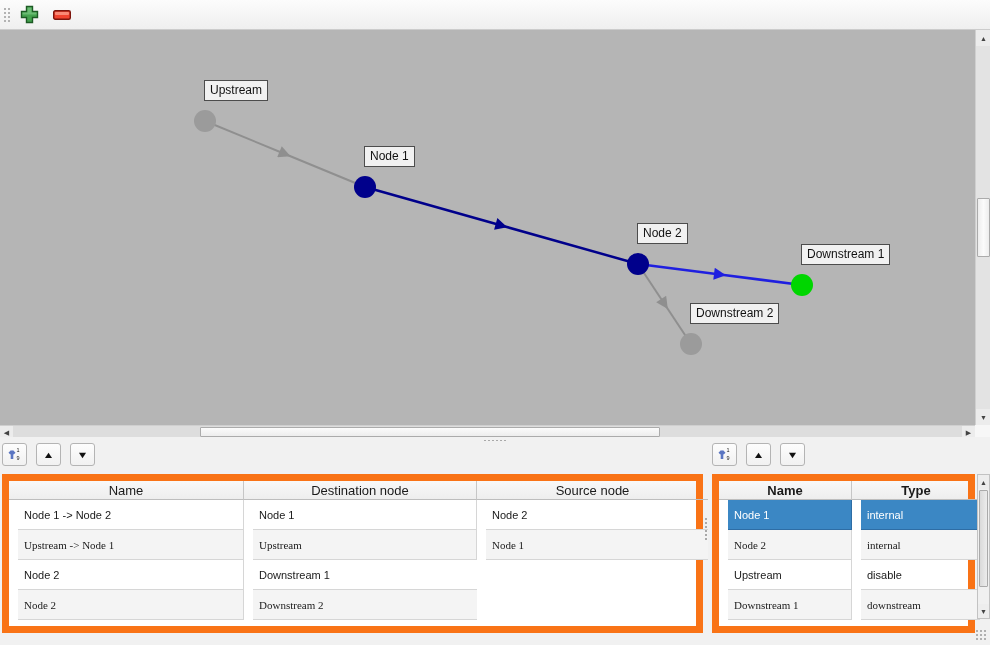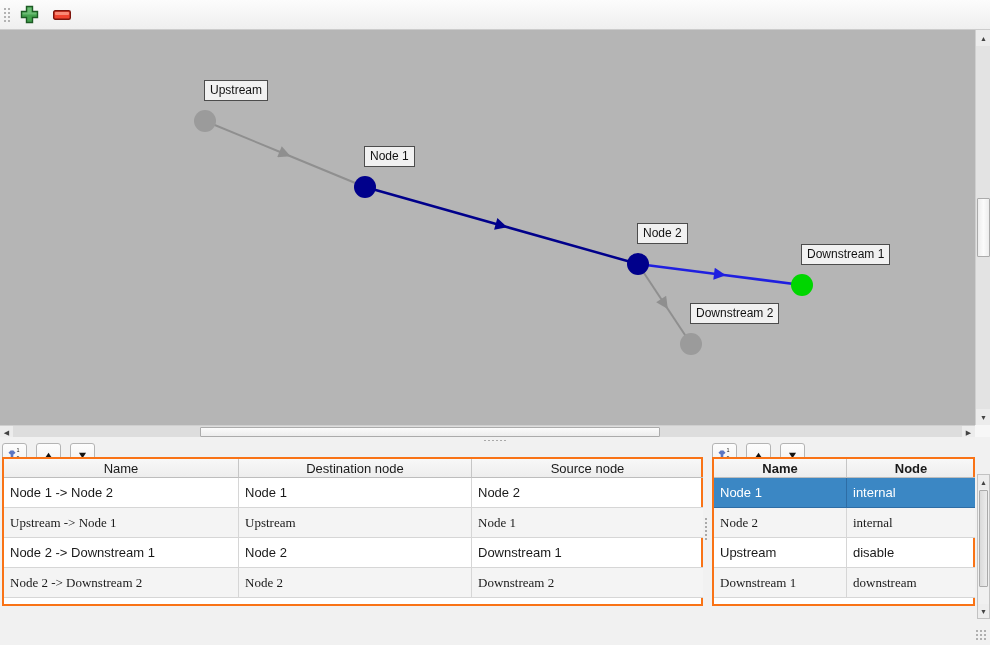--- a/index.html
+++ b/index.html
@@ -53,7 +53,7 @@
   .mini-btn span.tri { transform:scaleX(1.35); display:inline-block; }
 
   
-  .tbl { position:absolute; top:457px; background:#fff; border:2px solid #f97316; }
+  .tbl { position:absolute; top:474px; background:#fff; border:7px solid #f97316; }
   .tbl-head { display:grid; height:19px; background:linear-gradient(#f8f8f8,#ededed); }
   .tbl-head > div { border-right:1px solid #c6c6c6; border-bottom:1px solid #bdbdbd;
                     display:flex; align-items:center; justify-content:center; font-size:13px; }

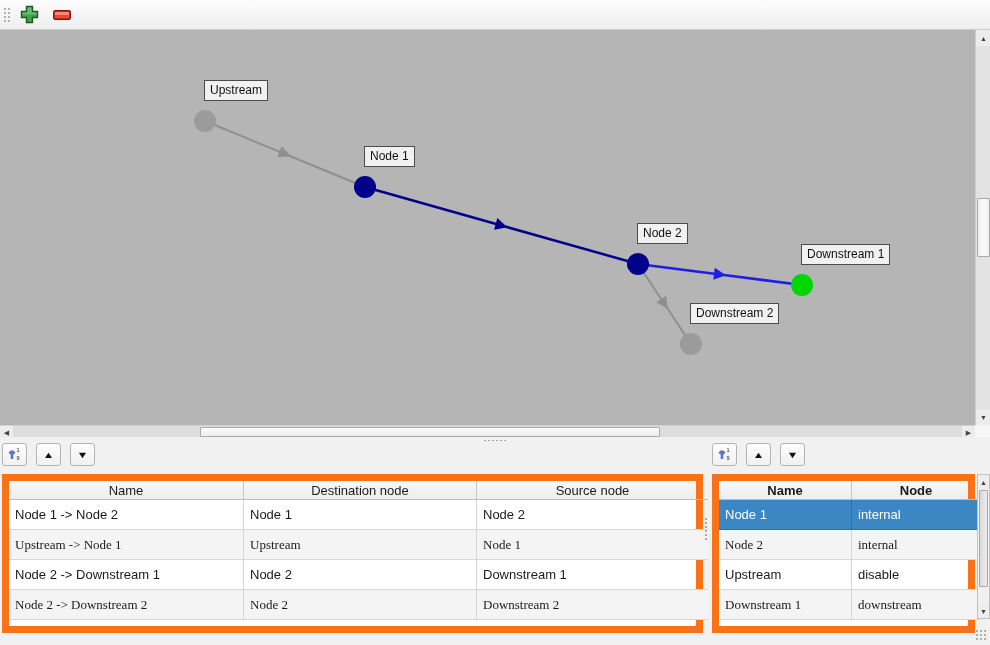--- a/index.html
+++ b/index.html
@@ -222,7 +222,7 @@
 <div class="tbl" id="right-table">
   <div class="tbl-head">
     <div>Name</div>
-    <div>Node</div>
+    <div>Type</div>
   </div>
   <div id="right-rows">
       <div class="tbl-row selected">

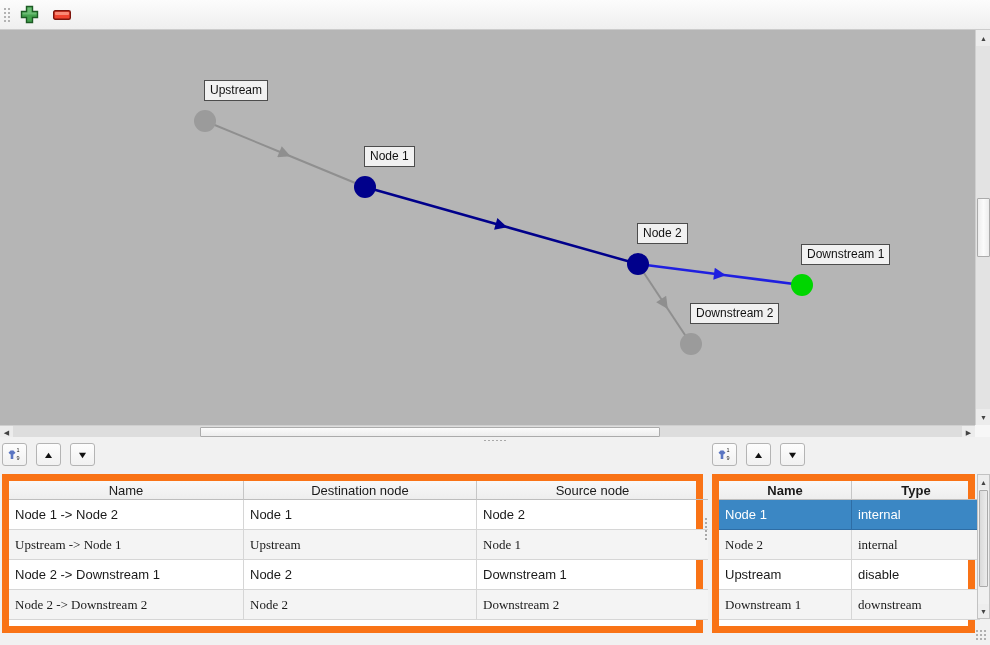--- a/index.html
+++ b/index.html
@@ -60,7 +60,7 @@
   .tbl-head > div:last-child { border-right:none; }
   .tbl-row { display:grid; height:30px; }
   .tbl-row > div { border-right:1px solid #d6d6d6; border-bottom:1px solid #d6d6d6;
-                   display:flex; align-items:center; padding-left:6px; font-size:13px; }
+                   display:flex; align-items:center; padding-left:6px; font-size:11px;margin-left:9px; }
   .tbl-row > div:last-child { border-right:none; }
   .tbl-row.alt > div { background:#f4f4f4;font-family:Liberation Serif, serif; }
   .tbl-row.selected > div { background:#3b87c4; color:#ffffff; border-right-color:#2e6da5;

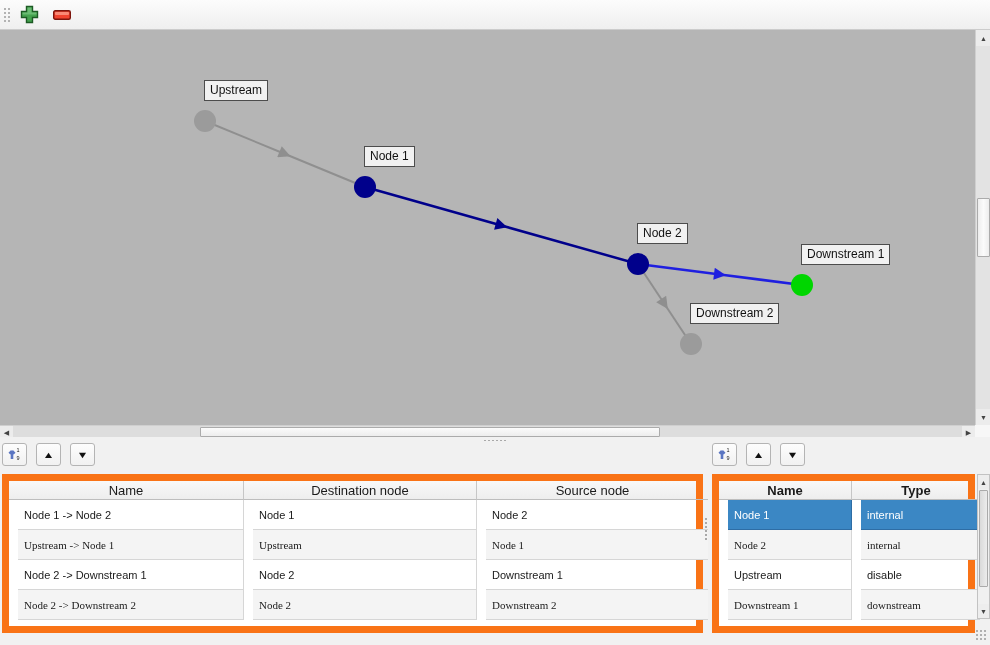--- a/index.html
+++ b/index.html
@@ -204,7 +204,6 @@
         <div>Node 1</div>
       </div>
       <div class="tbl-row">
-        <div>Node 2 -&gt; Downstream 1</div>
         <div>Node 2</div>
         <div>Downstream 1</div>
       </div>

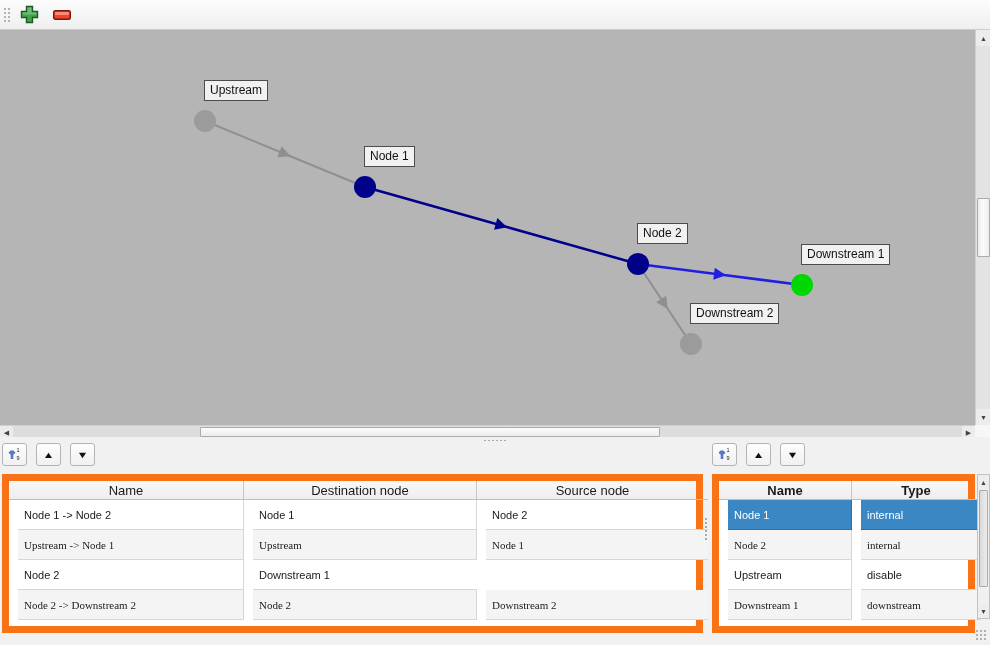--- a/index.html
+++ b/index.html
@@ -208,7 +208,6 @@
         <div>Downstream 1</div>
       </div>
       <div class="tbl-row alt">
-        <div>Node 2 -&gt; Downstream 2</div>
         <div>Node 2</div>
         <div>Downstream 2</div>
       </div>

